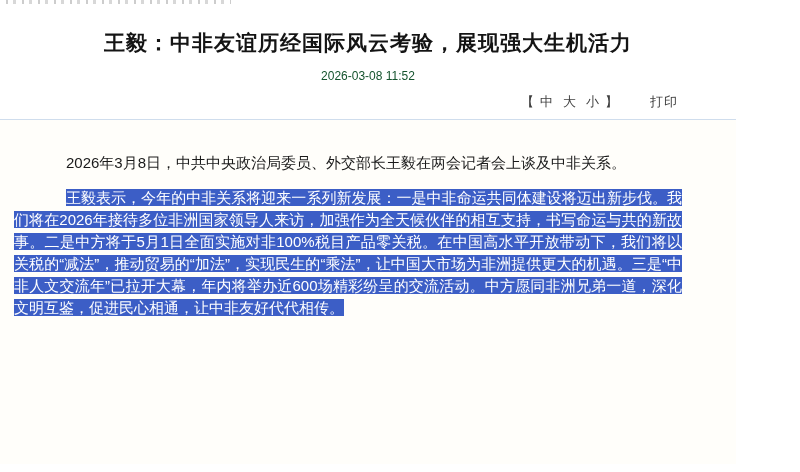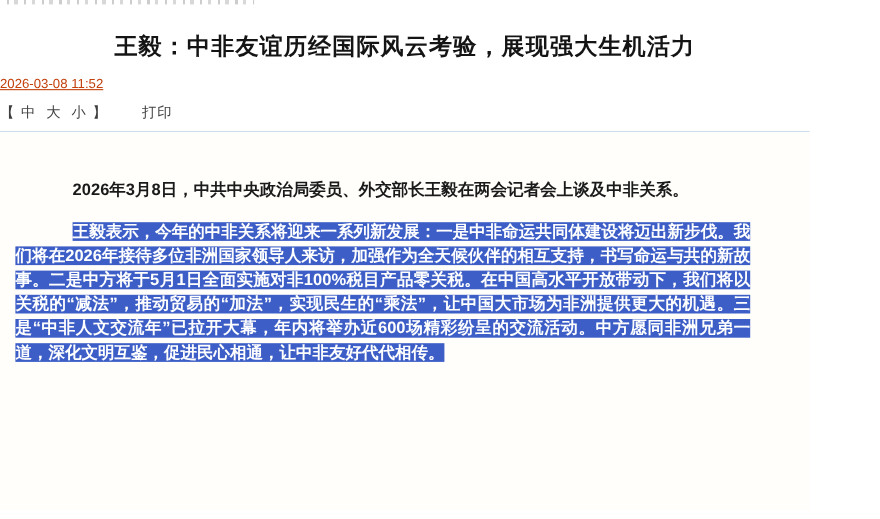--- a/index.html
+++ b/index.html
@@ -30,8 +30,8 @@
   }
   .date {
     margin-top: 13px;
-    text-align: left;
-    font-size: 12px; color: #c2410c; text-decoration: underline;
+    text-align: center;
+    font-size: 12px; color: #14532d;
   }
   .toolbar {
     margin-top: 10px;

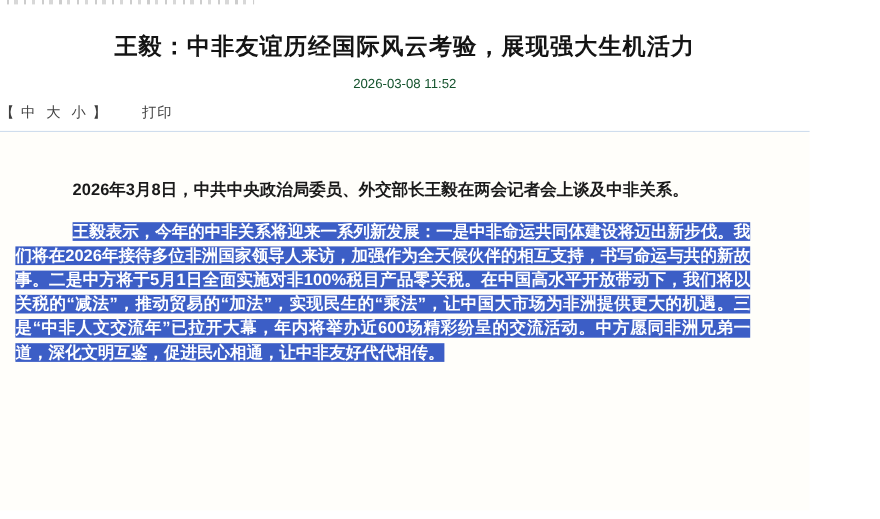--- a/index.html
+++ b/index.html
@@ -35,7 +35,7 @@
   }
   .toolbar {
     margin-top: 10px;
-    text-align: left;
+    text-align: right;
     padding-right: 58px;
     font-size: 13px; color: #3f3f3f;
     letter-spacing: 2px;

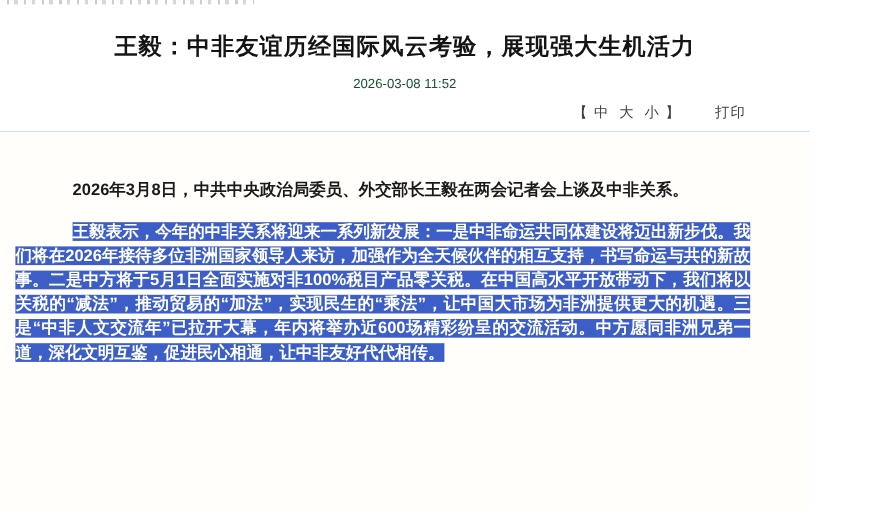--- a/index.html
+++ b/index.html
@@ -57,9 +57,8 @@
     text-align: justify;
   }
   .article p {
-    margin: 16px 0 13px 0;
+    margin: 6px 0 13px 0;
     text-indent: 52px;
-    font-weight: bold;
   }
   .article p:last-child { margin-bottom: 0; }
   .selection {

